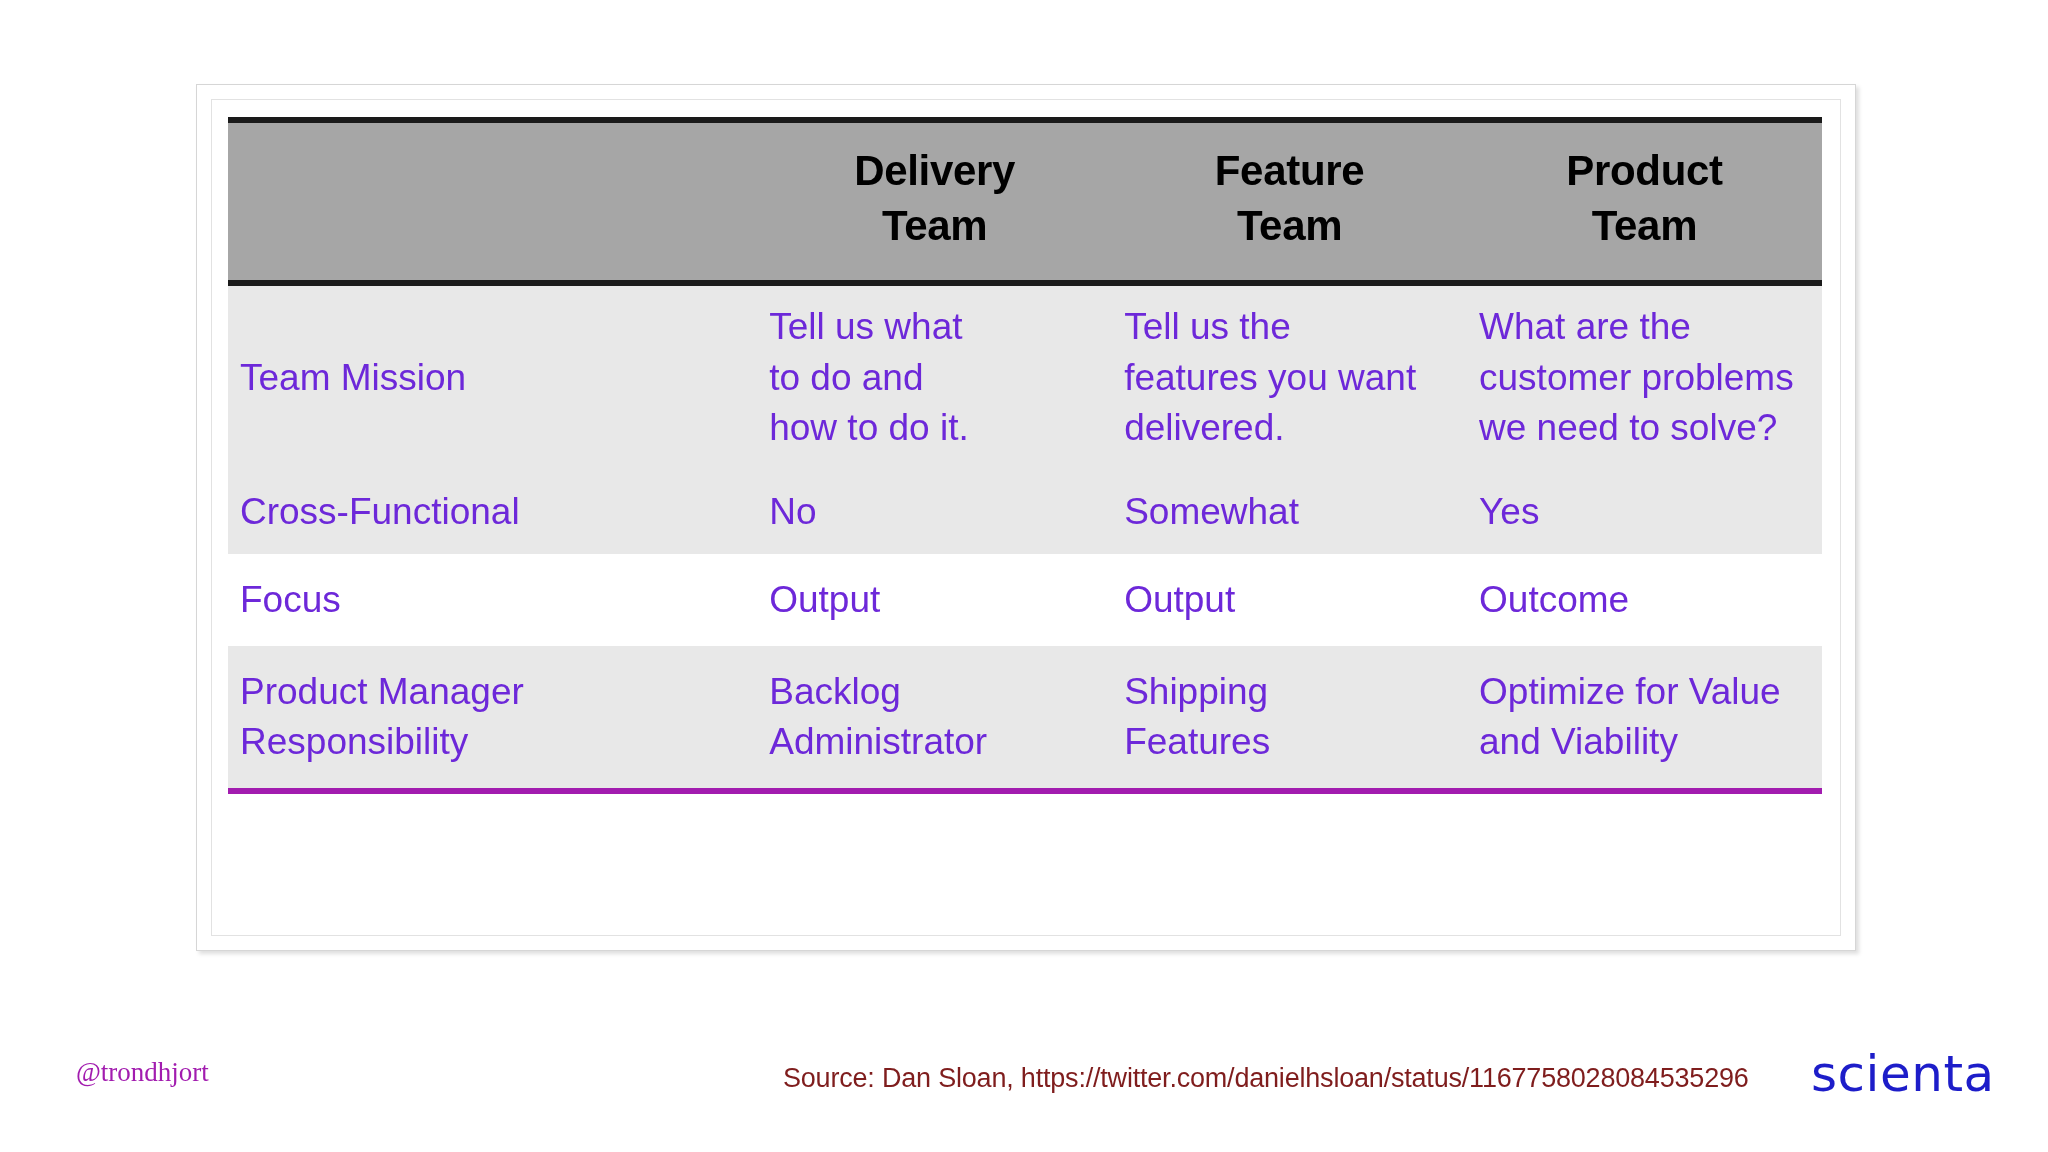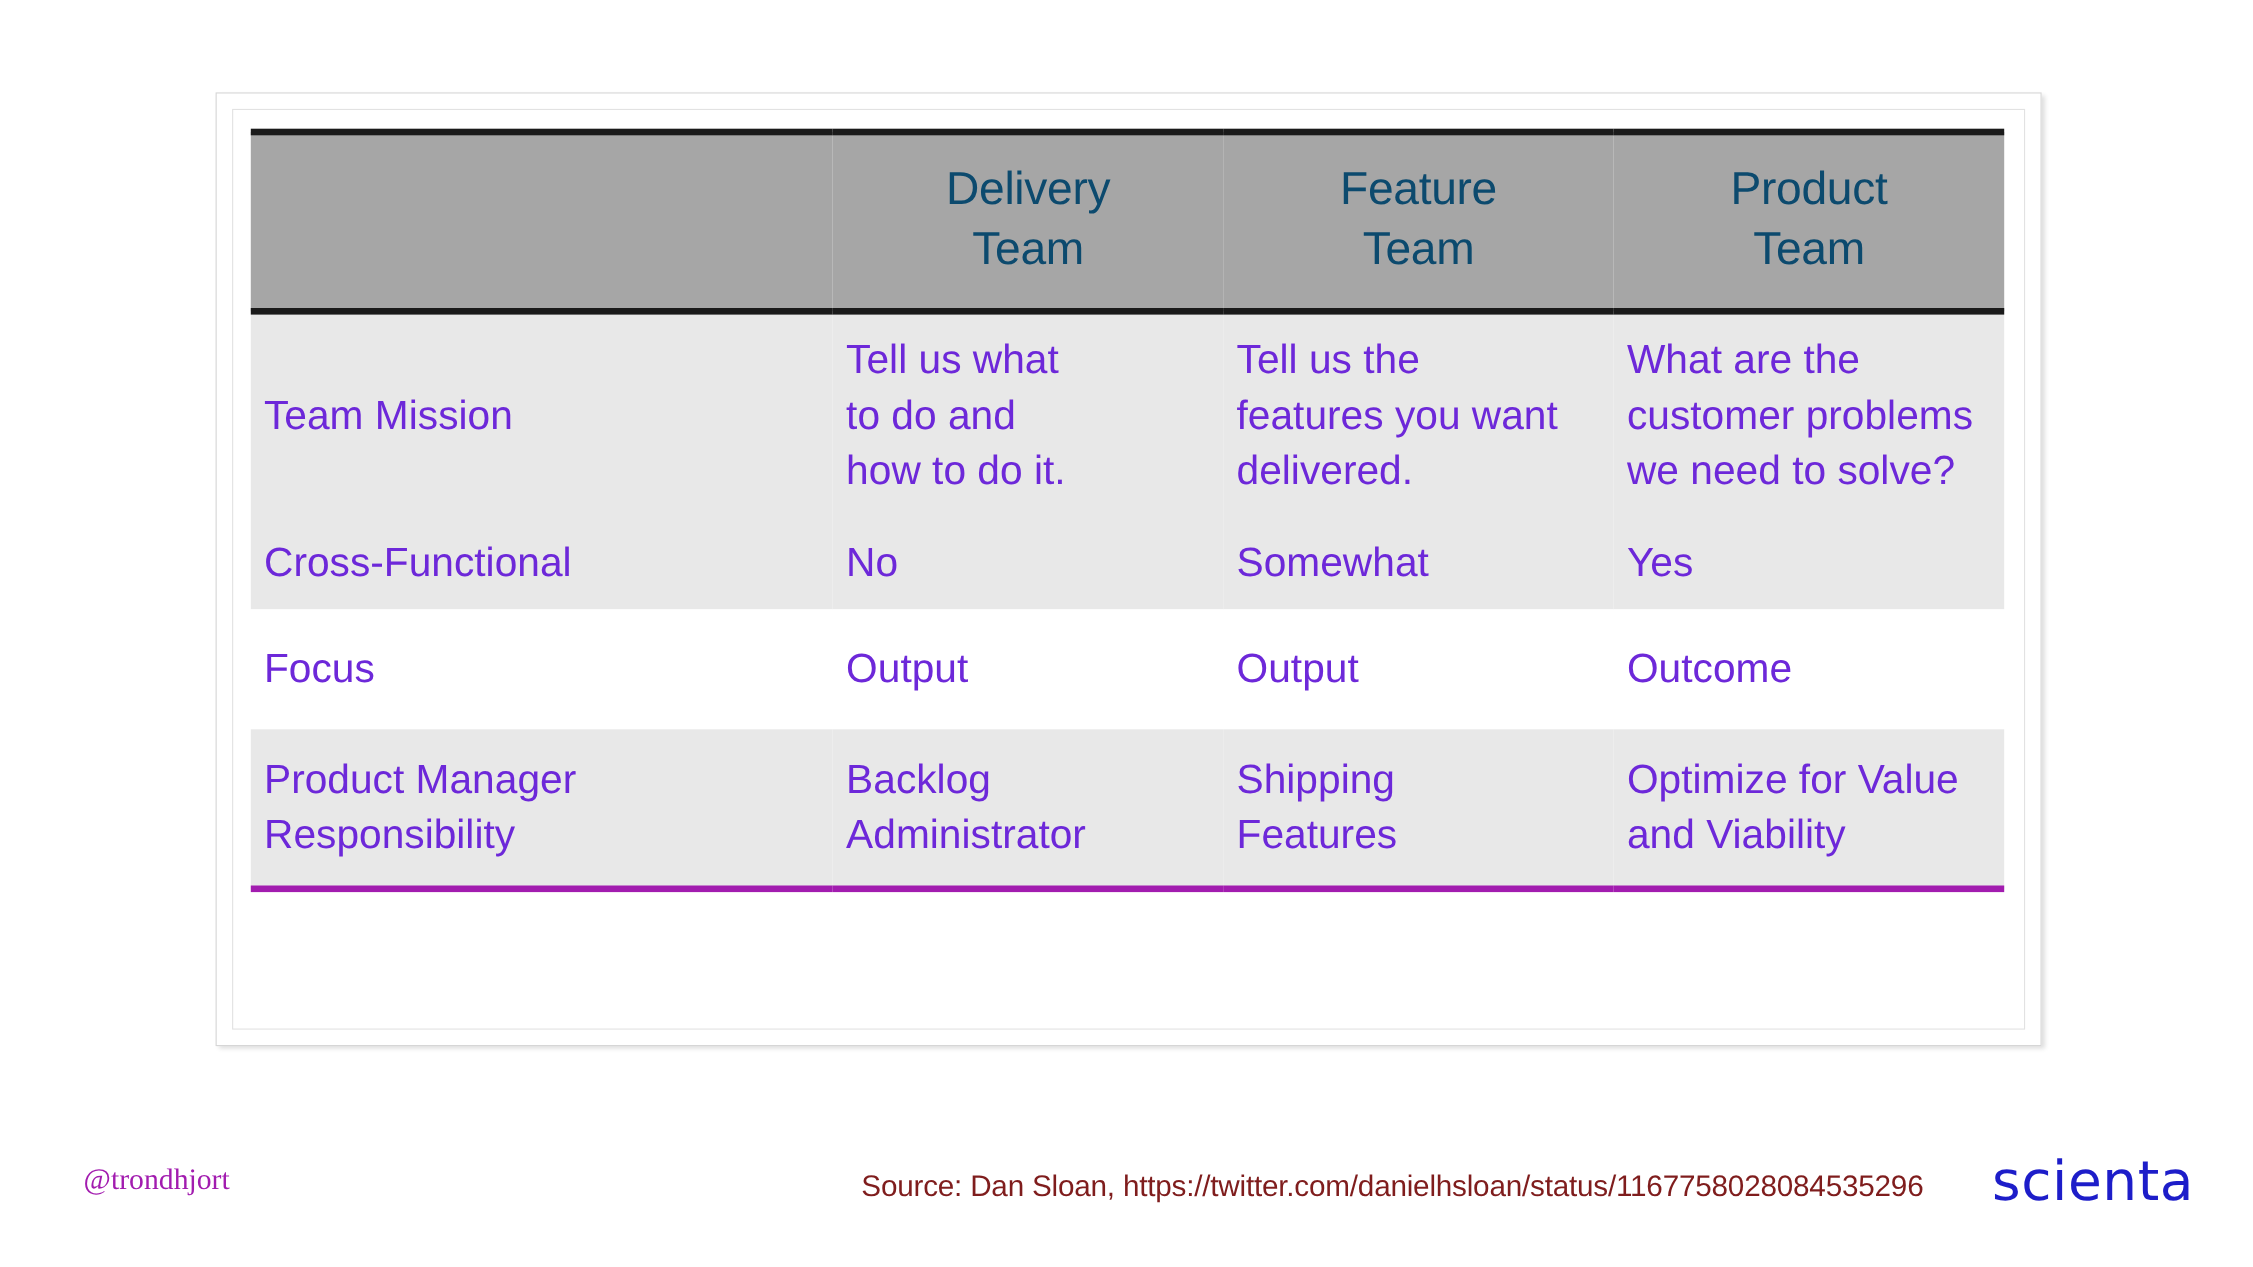--- a/index.html
+++ b/index.html
@@ -67,10 +67,10 @@
     height: 160px;
     vertical-align: middle;
     text-align: center;
-    font-weight: normal;
+    font-weight: bold;
     font-size: 42px;
     line-height: 1.32;
-    color: #0c4a6e;
+    color: #000000;
     letter-spacing: -0.3px;
   }
 

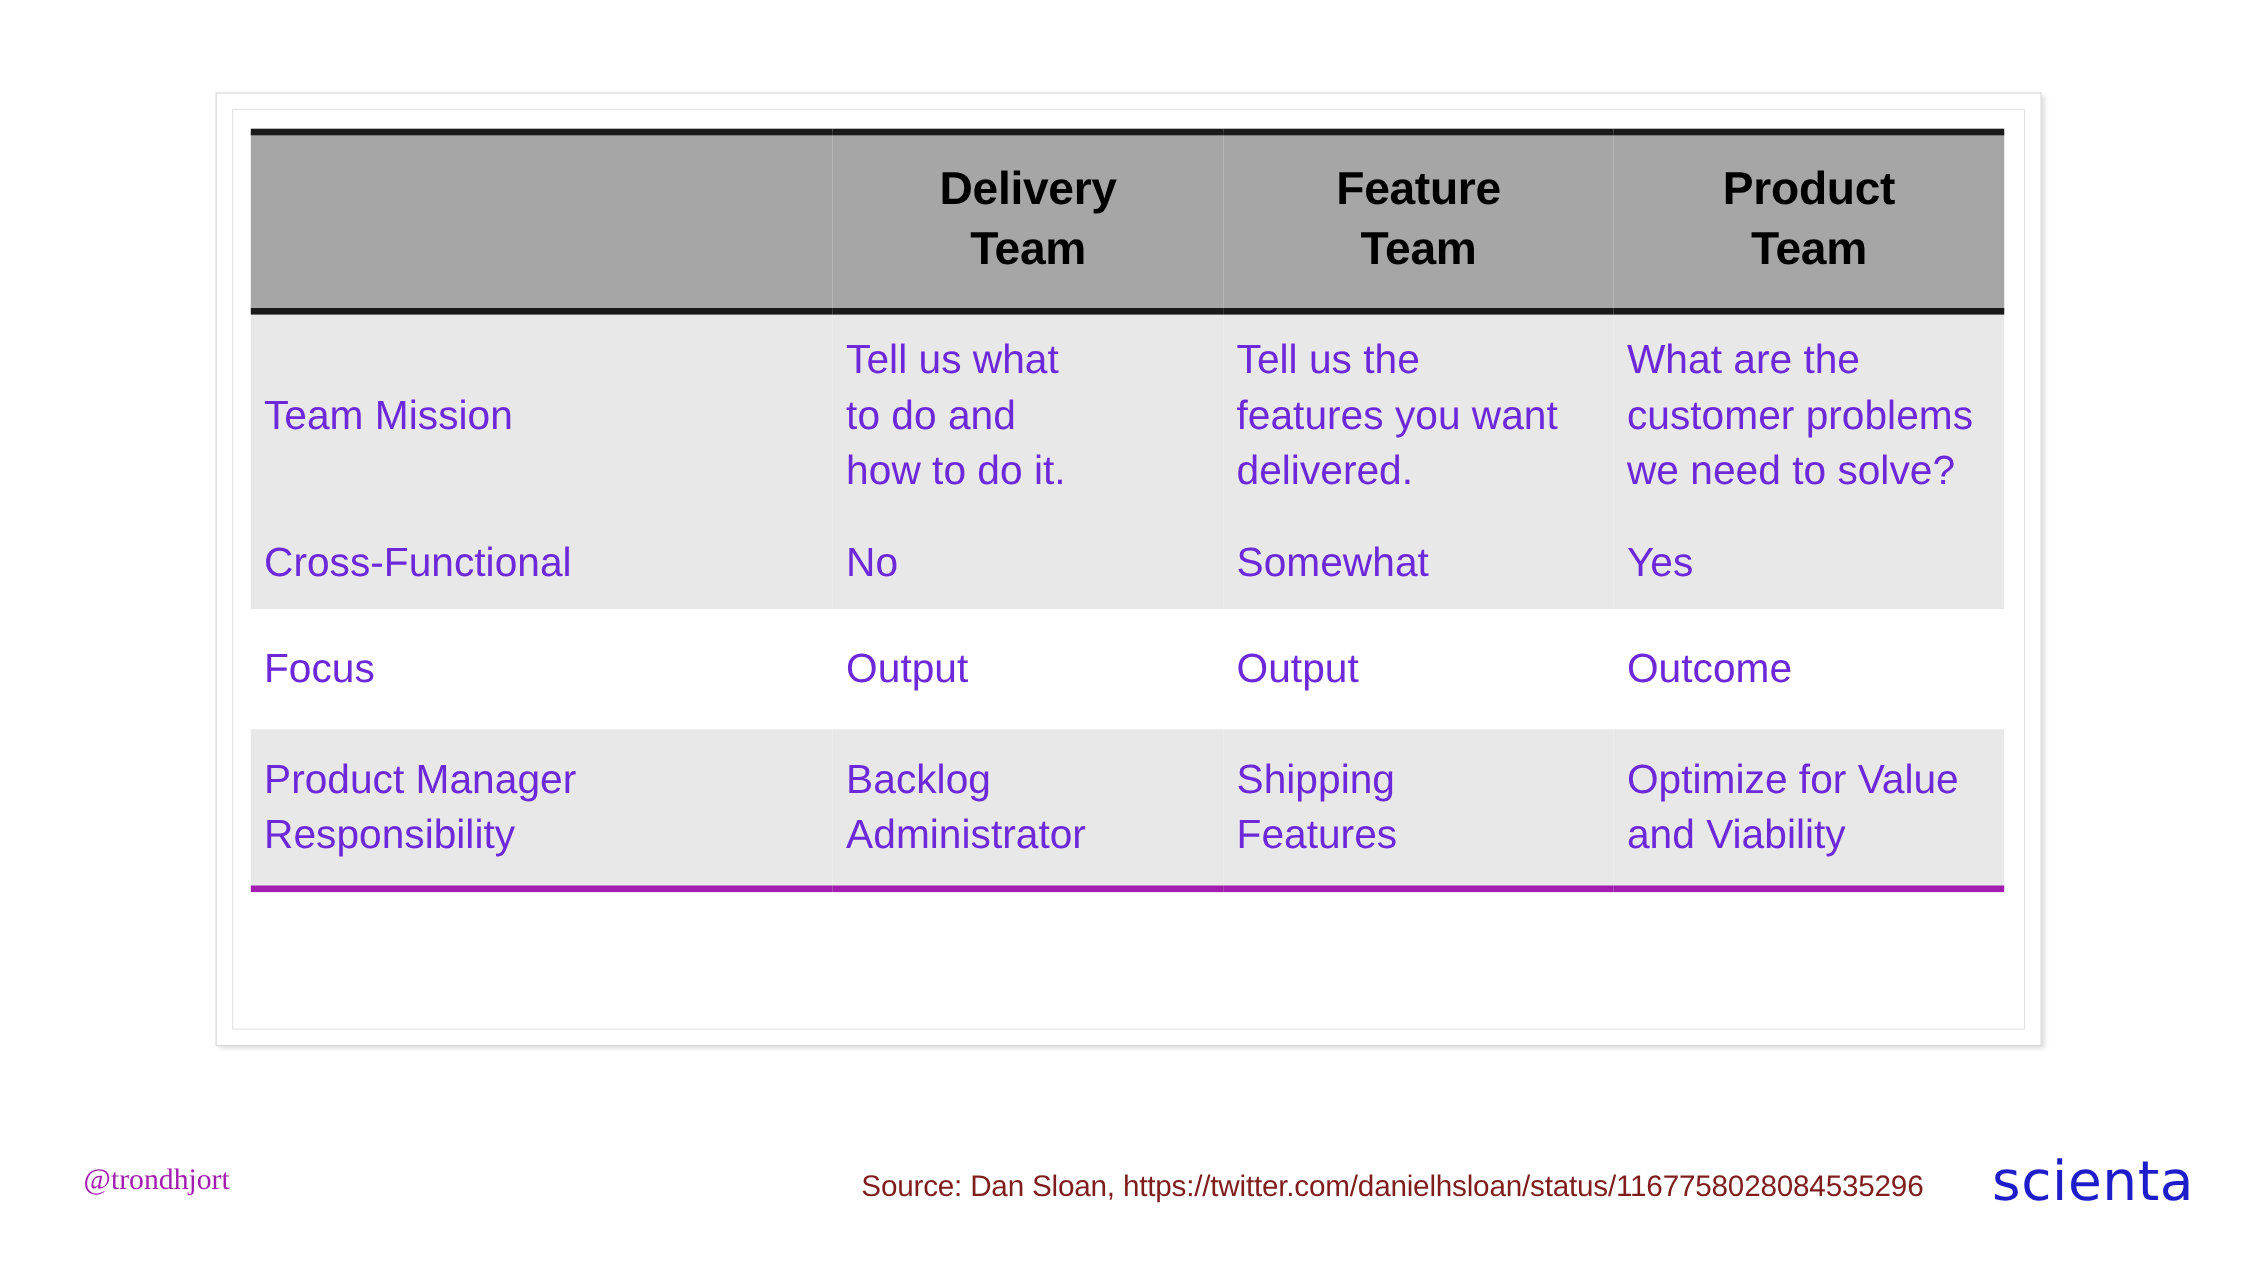--- a/index.html
+++ b/index.html
@@ -101,7 +101,7 @@
   .cmp-table tbody tr.r-mission td { height: 187px; }
   .cmp-table tbody tr.r-empowered td { height: 92px; }
   .cmp-table tbody tr.r-crossfn td { height: 84px; margin-top: 16px; }
-  .cmp-table tbody tr.r-focus td { height: 109px; }
+  .cmp-table tbody tr.r-focus td { height: 92px; }
   .cmp-table tbody tr.r-pmresp td { height: 145px; }
 
   .cmp-table tbody tr.last-row td {

